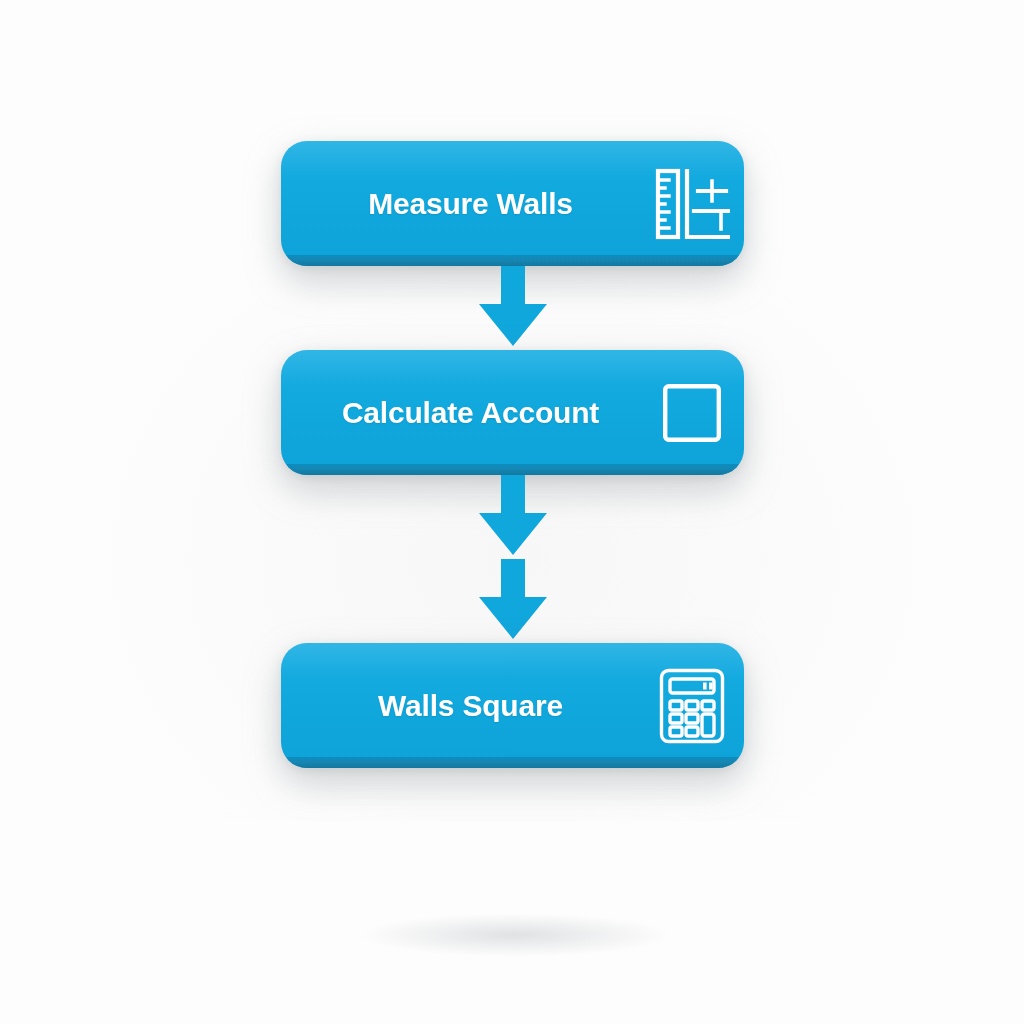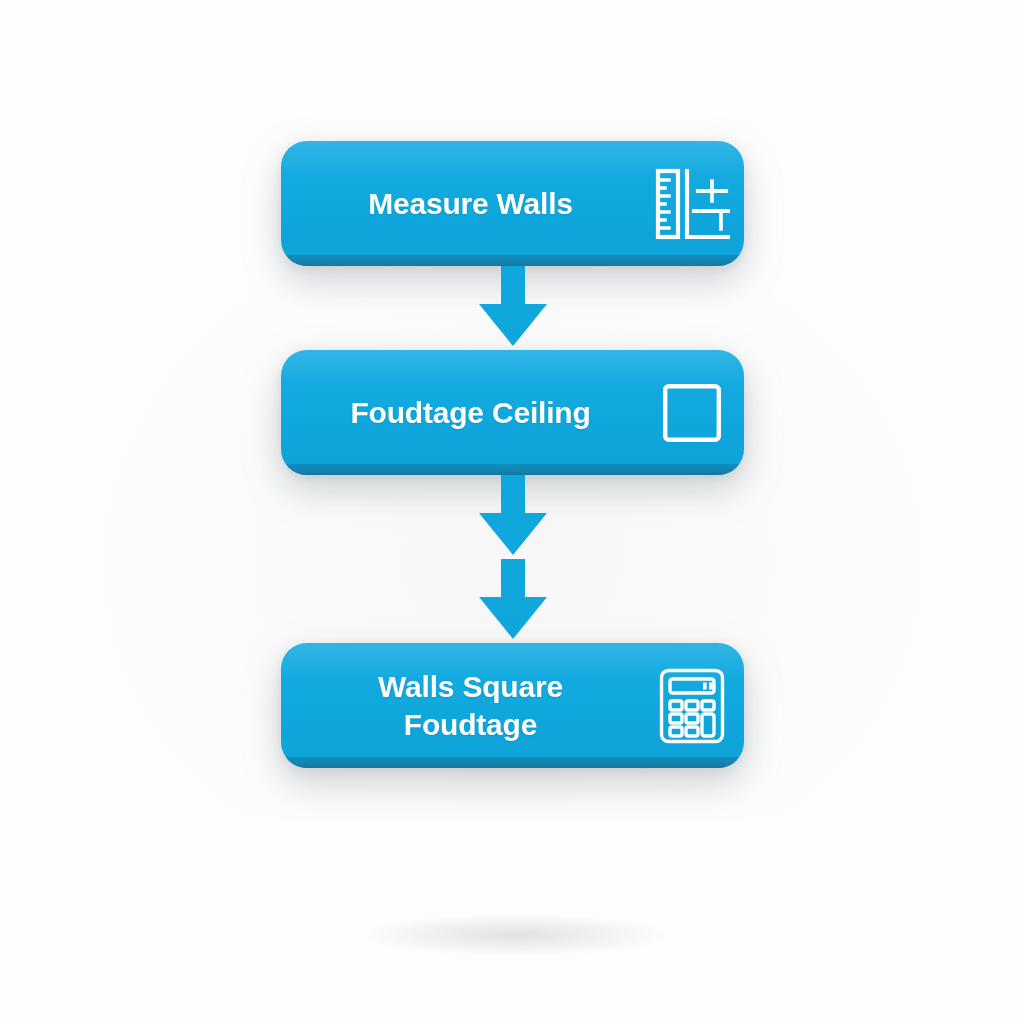--- a/index.html
+++ b/index.html
@@ -164,7 +164,7 @@
     <div class="node-wrap">
       <div class="node">
         <div class="node-label">
-          <span class="ln">Foudtage Ceiling</span>
+          <span class="ln">Calculate Account</span>
         </div>
         <div class="node-icon">
           <svg width="60" height="60" viewBox="0 0 60 60" fill="none" stroke="#ffffff" stroke-width="4.4">

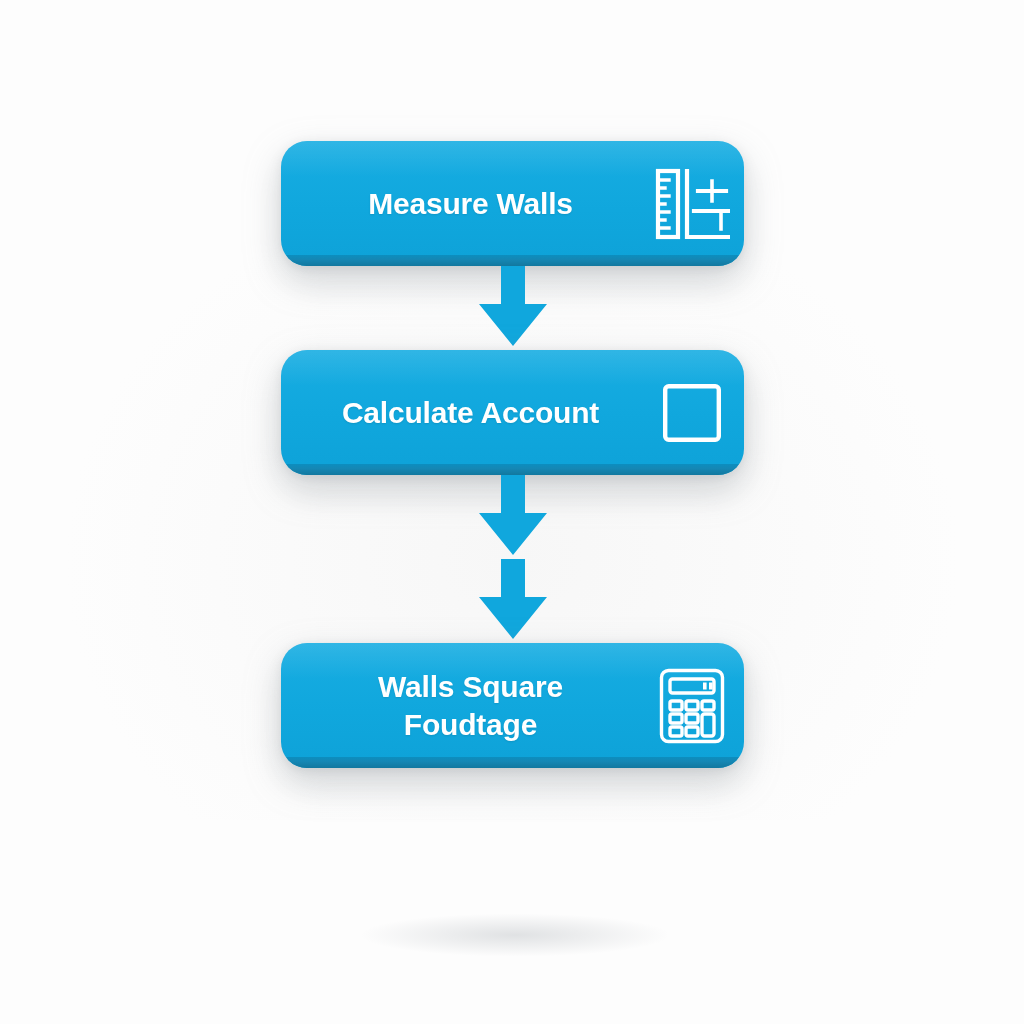--- a/index.html
+++ b/index.html
@@ -191,7 +191,6 @@
       <div class="node">
         <div class="node-label">
           <span class="ln">Walls Square</span>
-          <span class="ln">Foudtage</span>
         </div>
         <div class="node-icon">
           <svg width="66" height="76" viewBox="0 0 66 76" fill="none" stroke="#ffffff" stroke-width="3.4">

